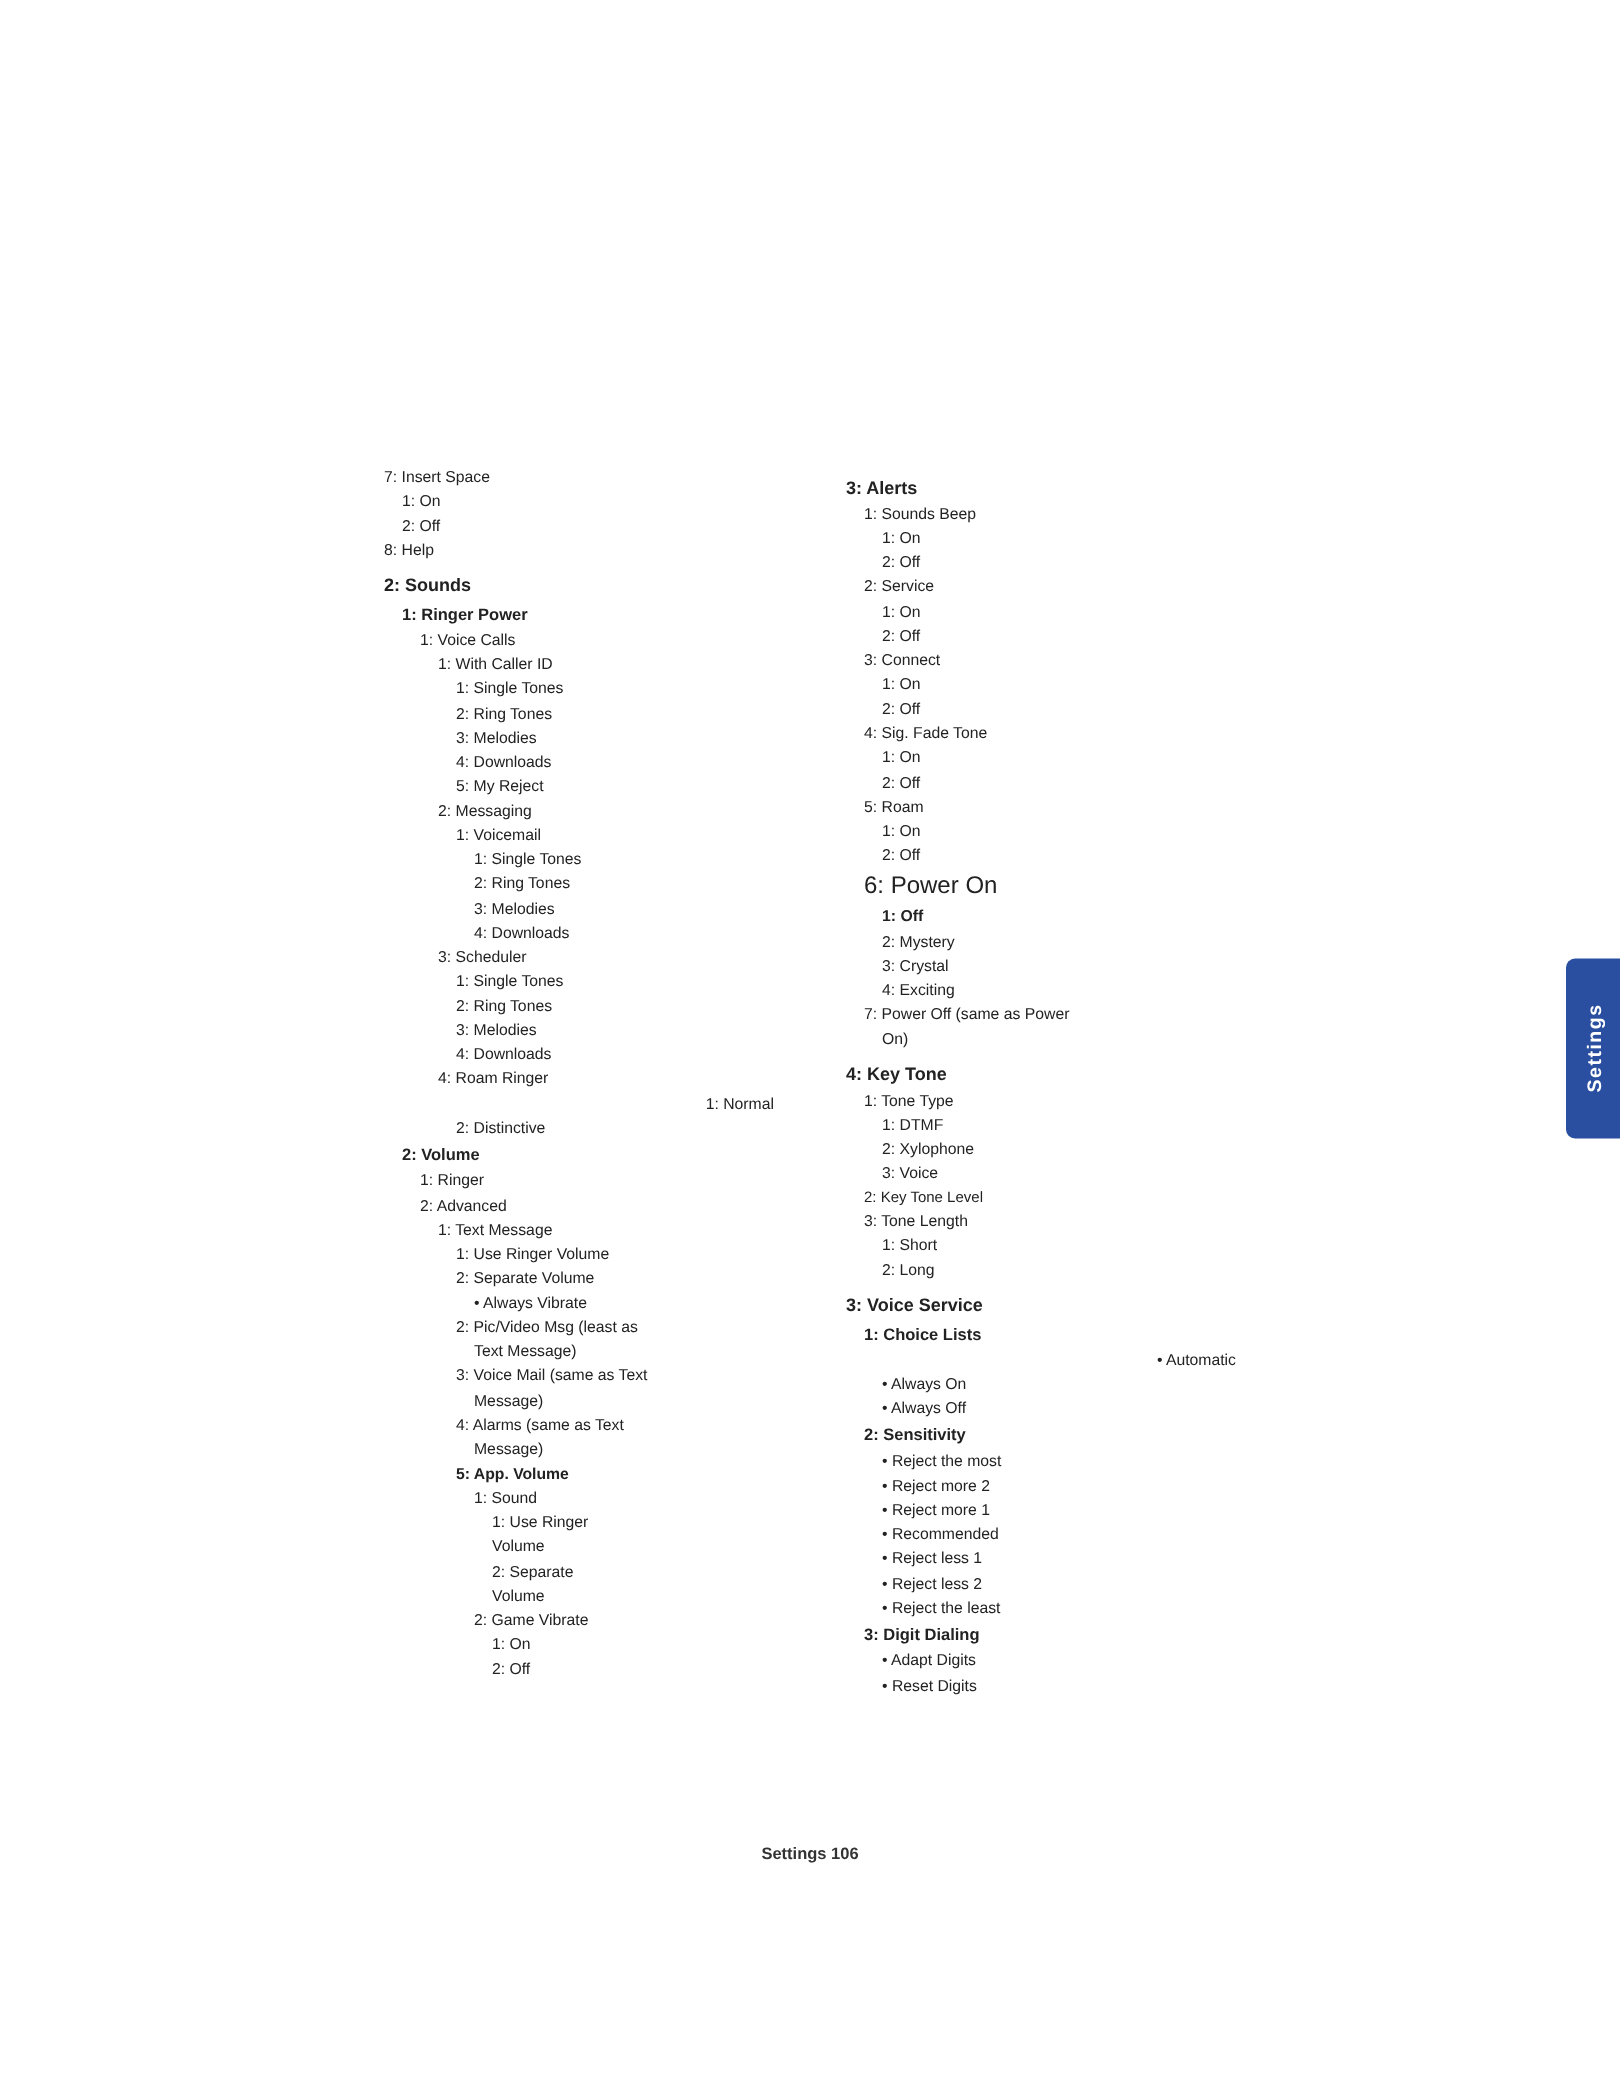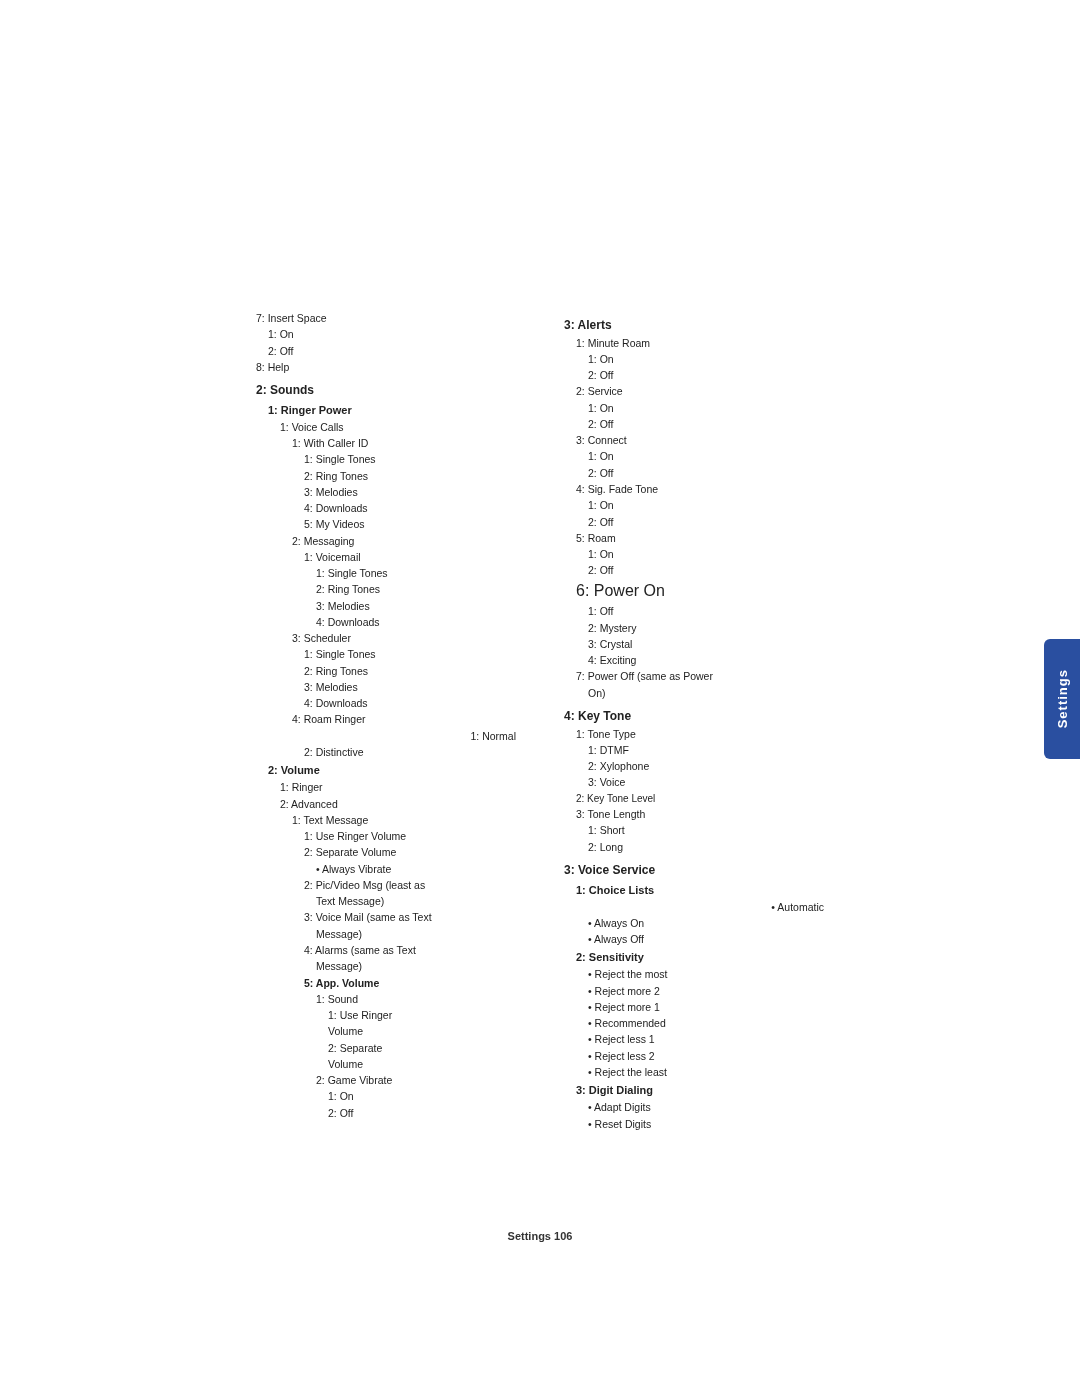--- a/index.html
+++ b/index.html
@@ -130,7 +130,7 @@
     </div>
   <div class="right-column" id="right-col">
       <div style="padding-left: 0px; line-height: 1.55; font-size: 12px; font-weight: bold; margin-top: 6px;">3: Alerts</div>
-      <div style="padding-left: 12px; line-height: 1.55; font-size: 10.5px;">1: Minute Roam</div>
+      <div style="padding-left: 12px; line-height: 1.55; font-size: 10.5px;">1: Sounds Beep</div>
       <div style="padding-left: 24px; line-height: 1.55; font-size: 10.5px;">1: On</div>
       <div style="padding-left: 24px; line-height: 1.55; font-size: 10.5px;">2: Off</div>
       <div style="padding-left: 12px; line-height: 1.55; font-size: 10.5px;">2: Service</div>

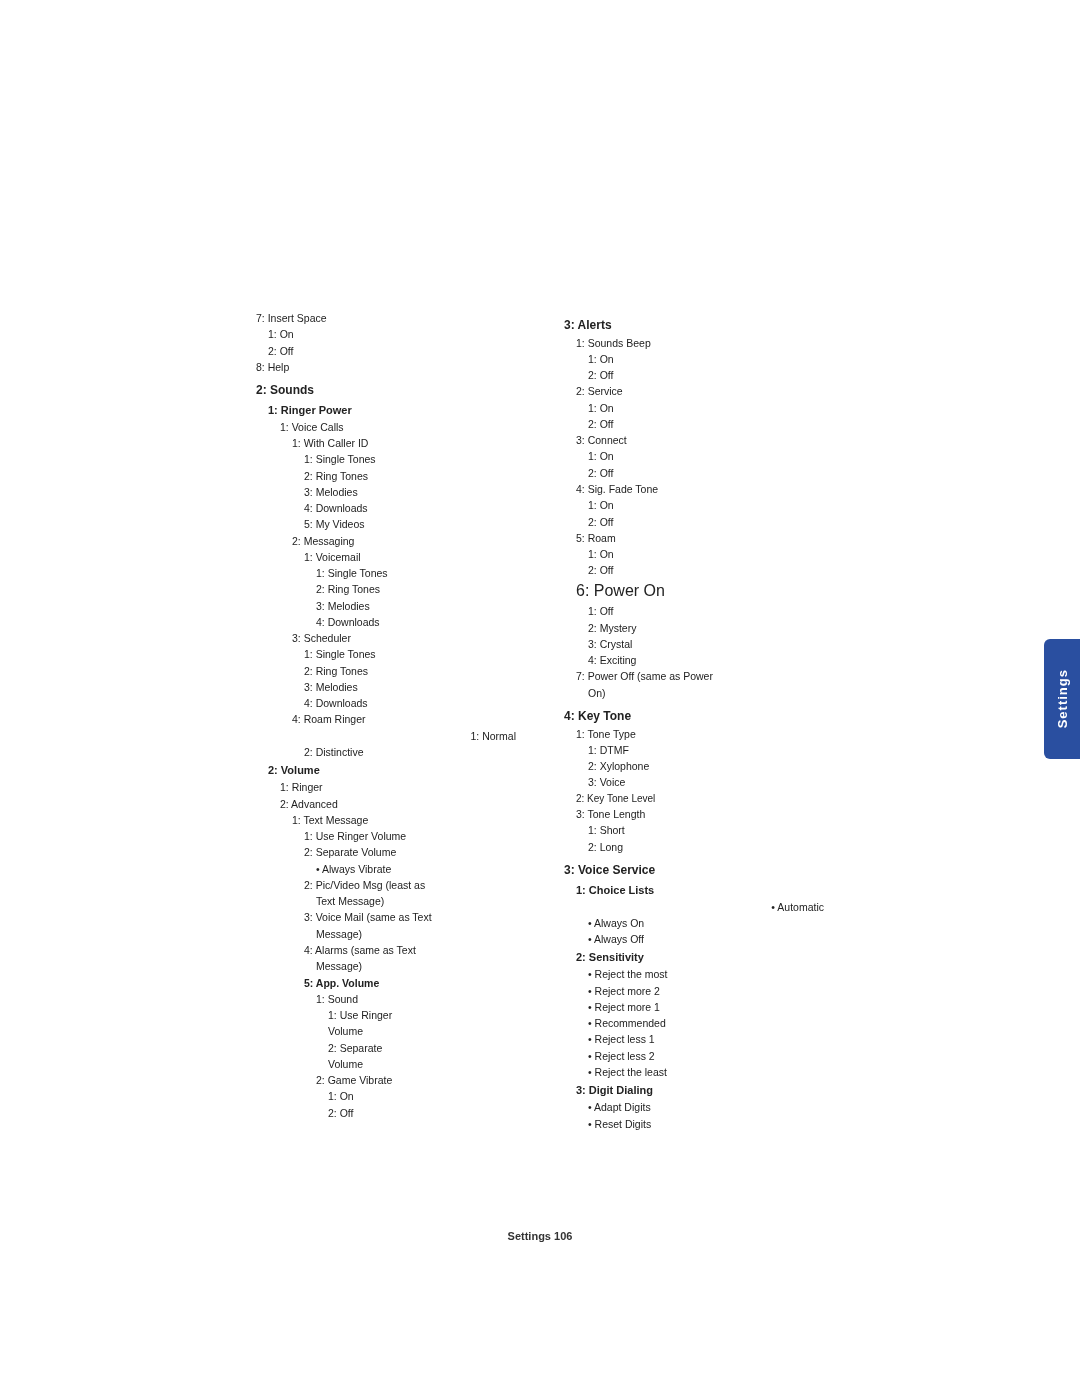--- a/index.html
+++ b/index.html
@@ -90,7 +90,7 @@
       <div style="padding-left: 48px; line-height: 1.55; font-size: 10.5px;">2: Ring Tones</div>
       <div style="padding-left: 48px; line-height: 1.55; font-size: 10.5px;">3: Melodies</div>
       <div style="padding-left: 48px; line-height: 1.55; font-size: 10.5px;">4: Downloads</div>
-      <div style="padding-left: 48px; line-height: 1.55; font-size: 10.5px;">5: My Videos</div>
+      <div style="padding-left: 48px; line-height: 1.55; font-size: 10.5px;">5: My Reject</div>
       <div style="padding-left: 36px; line-height: 1.55; font-size: 10.5px;">2: Messaging</div>
       <div style="padding-left: 48px; line-height: 1.55; font-size: 10.5px;">1: Voicemail</div>
       <div style="padding-left: 60px; line-height: 1.55; font-size: 10.5px;">1: Single Tones</div>

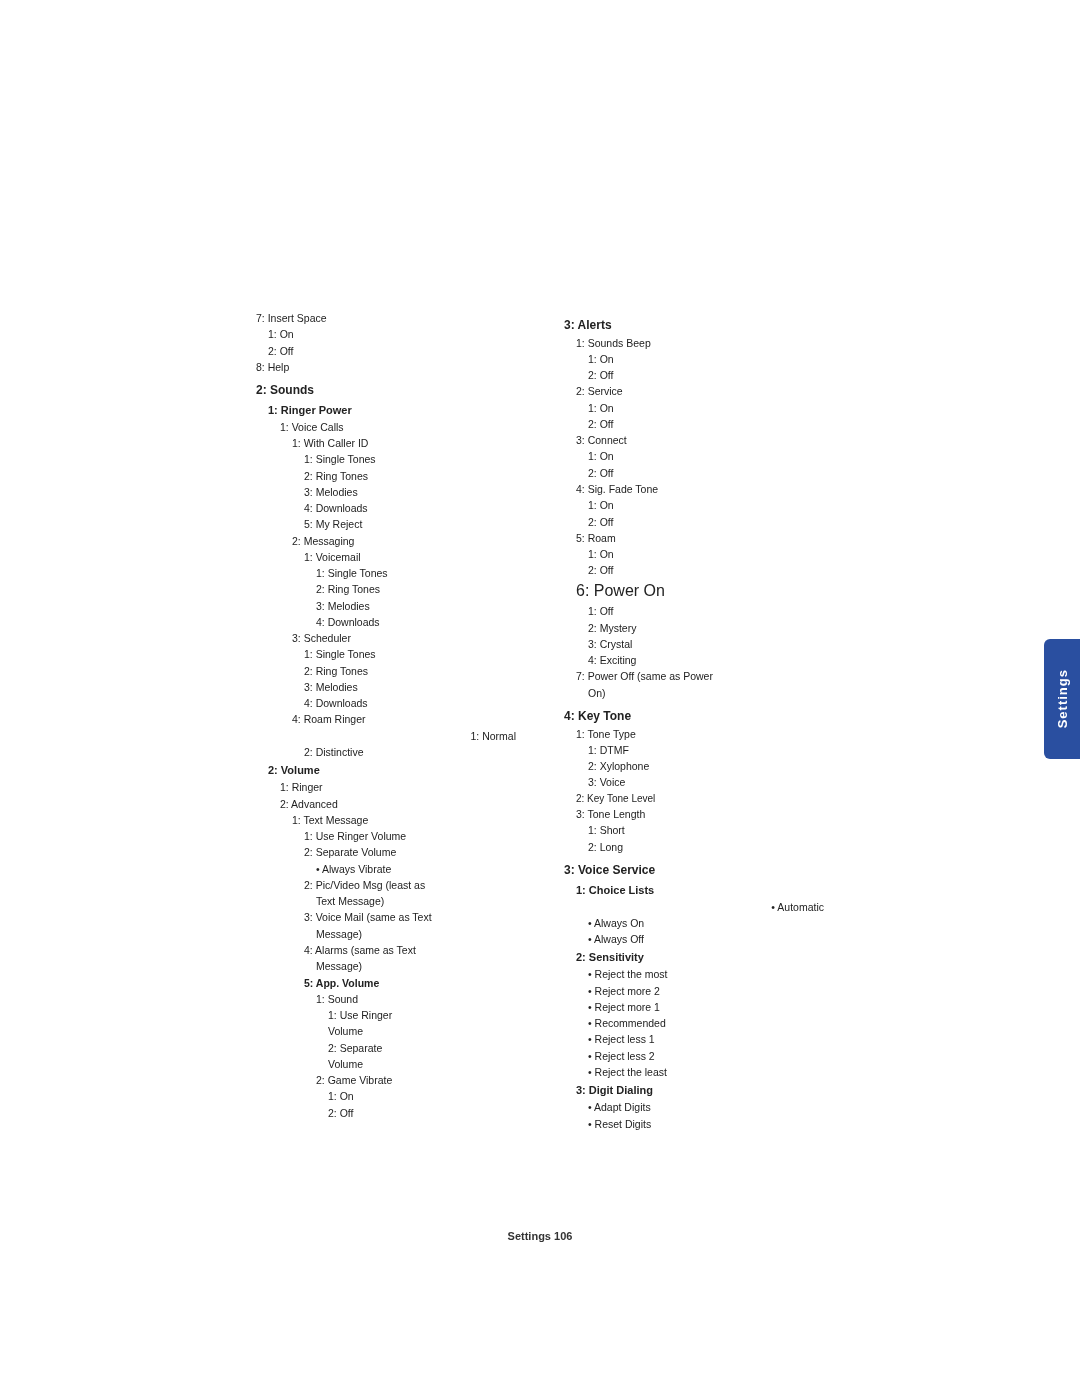--- a/index.html
+++ b/index.html
@@ -146,7 +146,7 @@
       <div style="padding-left: 24px; line-height: 1.55; font-size: 10.5px;">1: On</div>
       <div style="padding-left: 24px; line-height: 1.55; font-size: 10.5px;">2: Off</div>
       <div style="padding-left: 12px; line-height: 1.55; font-size: 16px;">6: Power On</div>
-      <div style="padding-left: 24px; line-height: 1.55; font-size: 10.5px;">1: Off</div>
+      <div style="padding-left: 24px; line-height: 1.55; font-size: 10.5px; font-weight: bold;">1: Off</div>
       <div style="padding-left: 24px; line-height: 1.55; font-size: 10.5px;">2: Mystery</div>
       <div style="padding-left: 24px; line-height: 1.55; font-size: 10.5px;">3: Crystal</div>
       <div style="padding-left: 24px; line-height: 1.55; font-size: 10.5px;">4: Exciting</div>

